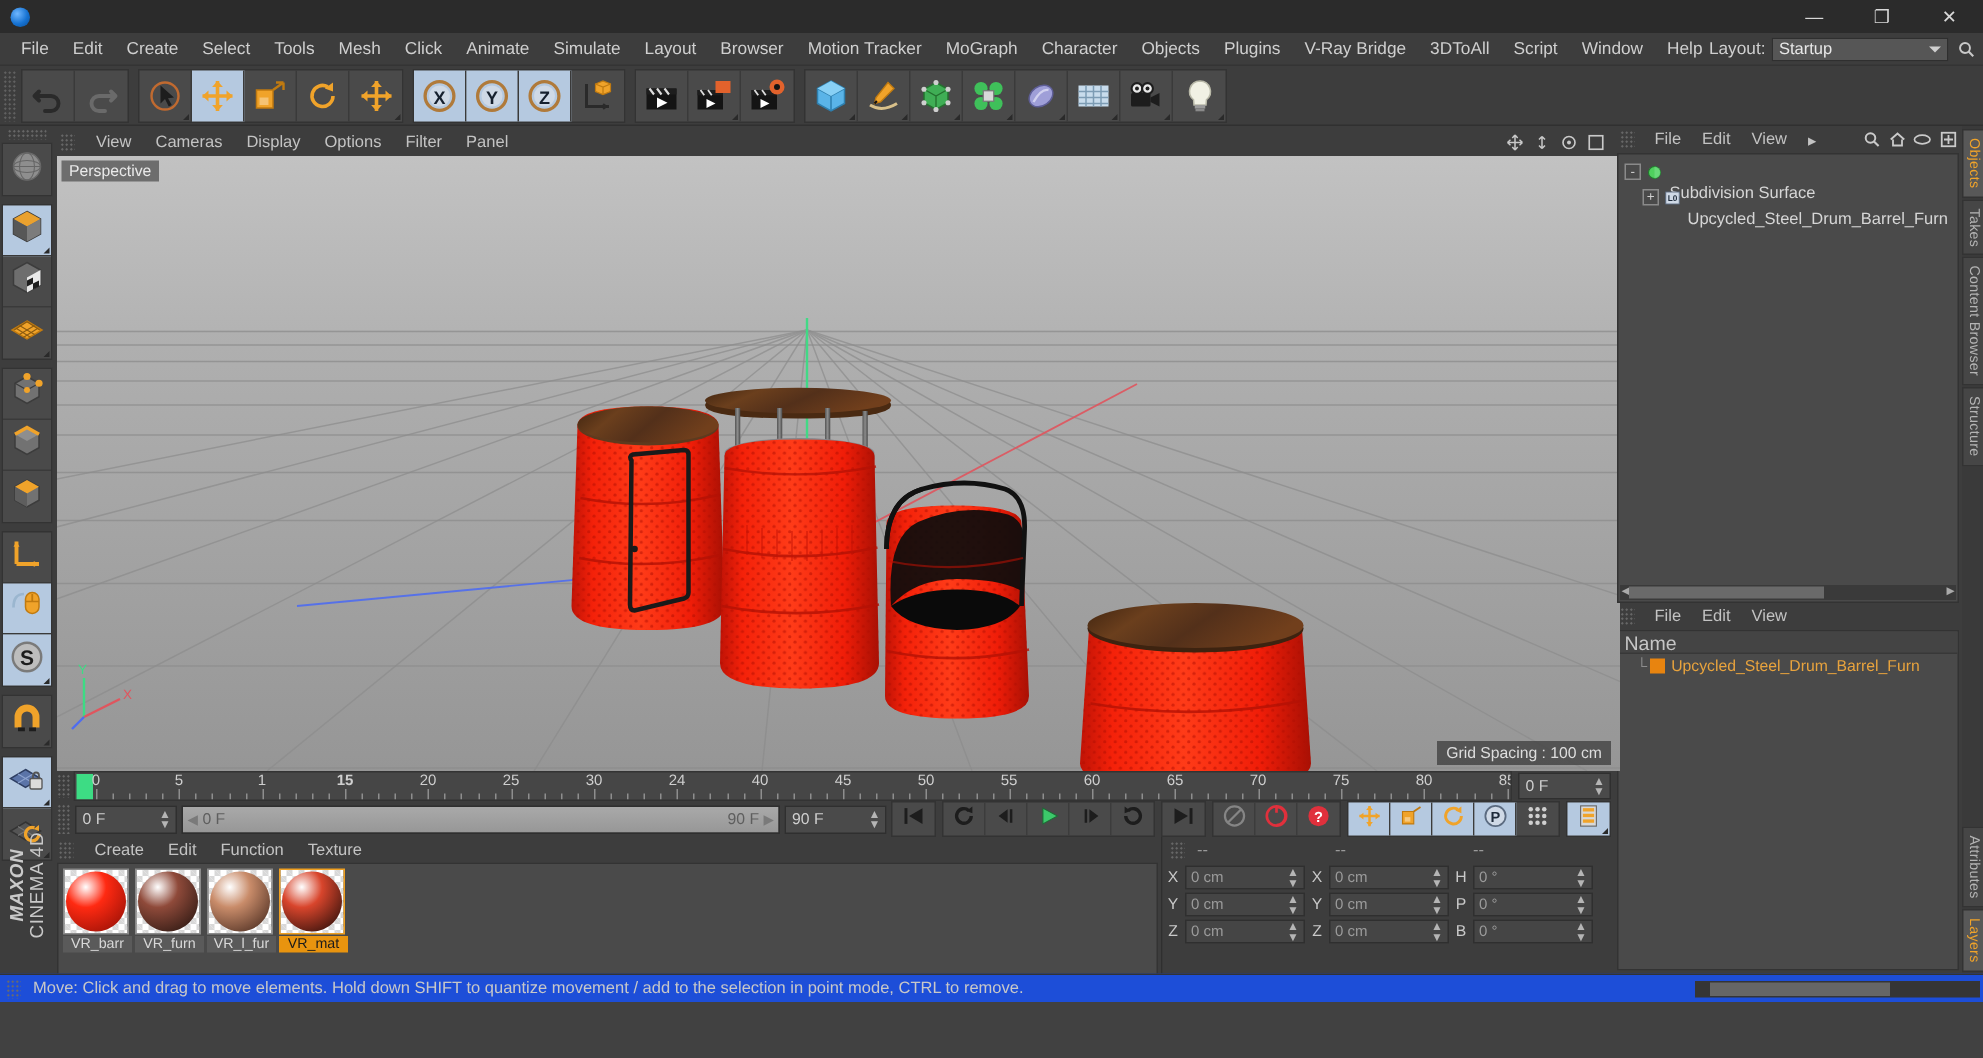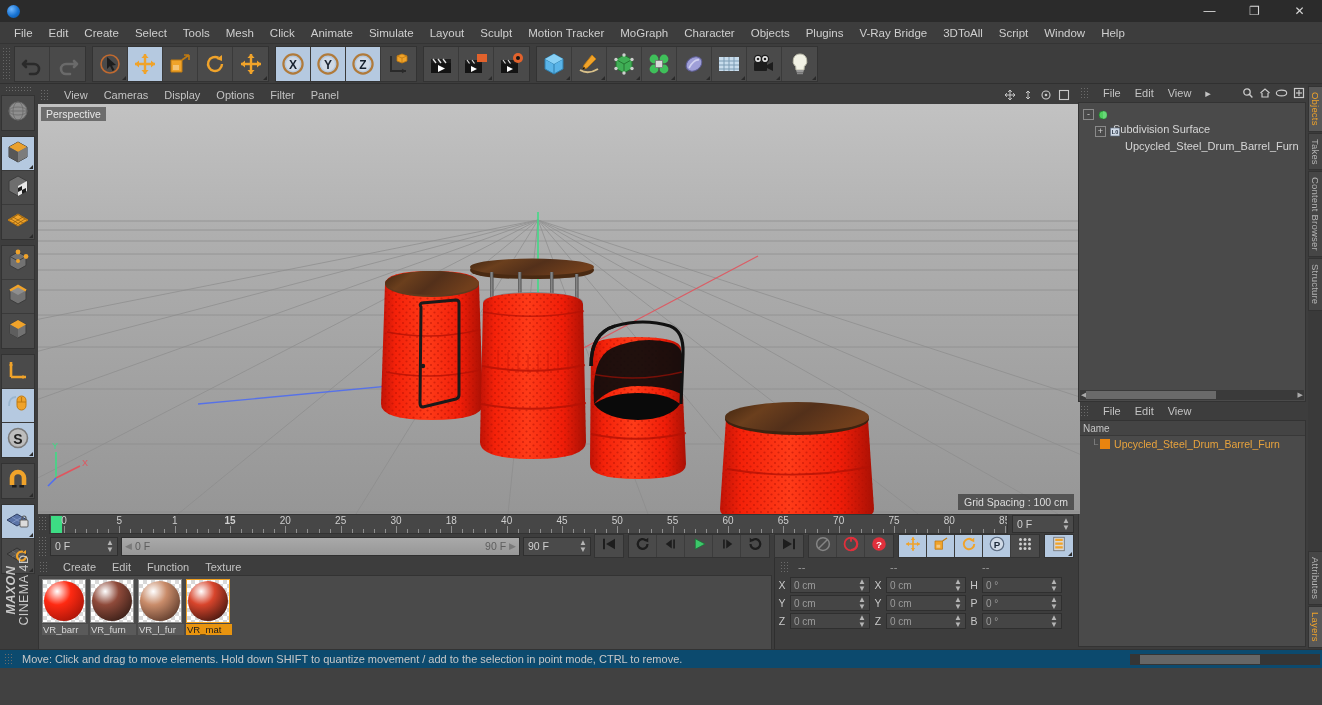--- a/index.html
+++ b/index.html
@@ -284,7 +284,7 @@
         <div class="menu-item">Animate</div>
         <div class="menu-item">Simulate</div>
         <div class="menu-item">Layout</div>
-        <div class="menu-item">Sculpt</div>
+        <div class="menu-item">Browser</div>
         <div class="menu-item">Motion Tracker</div>
         <div class="menu-item">MoGraph</div>
         <div class="menu-item">Character</div>

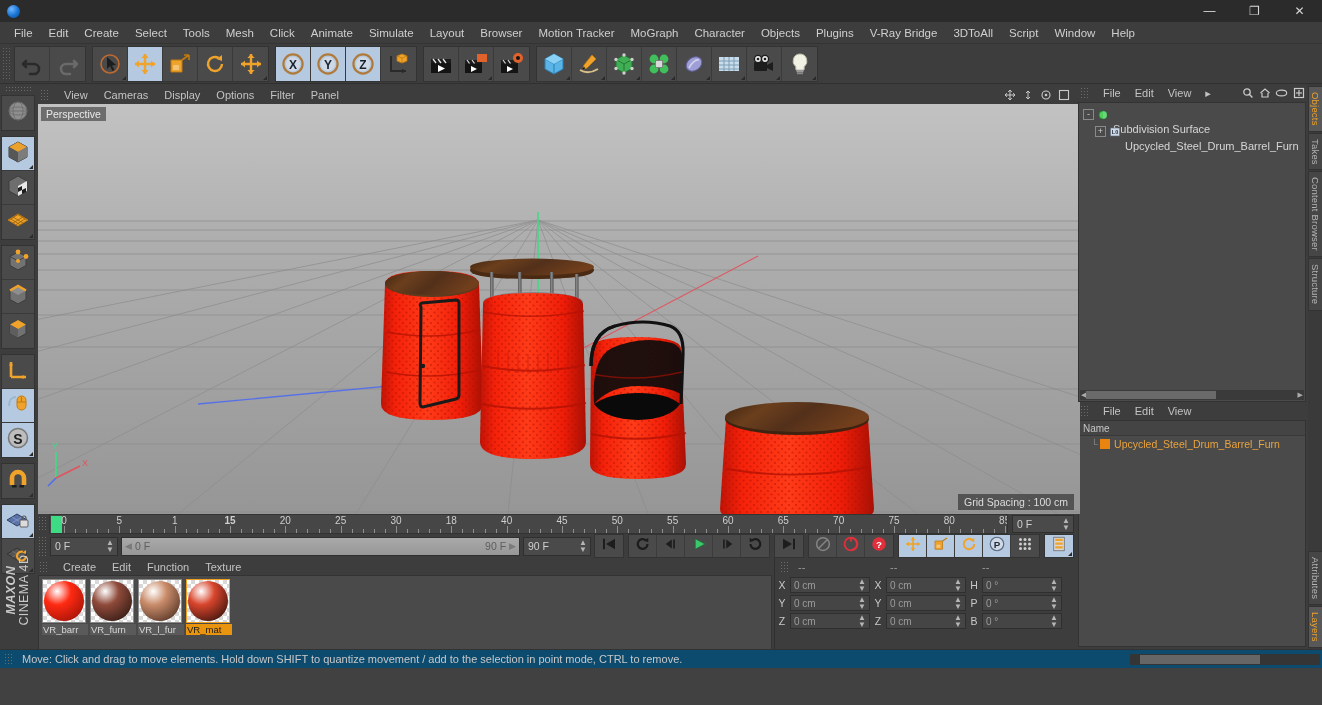--- a/index.html
+++ b/index.html
@@ -296,6 +296,19 @@
         <div class="menu-item">Window</div>
         <div class="menu-item">Help</div>
       </div>
+    <div class="layout-zone">
+      <span class="layout-lbl">Layout:</span>
+      <div class="layout-sel">
+        <span>Startup</span>
+        <i class="caret"></i>
+      </div>
+      <div class="mini-ico">
+        <svg width="12" height="12" viewBox="0 0 12 12">
+            <circle cx="5" cy="5" r="3.3" fill="none" stroke="#c9c9c9" stroke-width="1.3"></circle>
+            <line x1="7.4" y1="7.4" x2="10.5" y2="10.5" stroke="#c9c9c9" stroke-width="1.4"></line>
+          </svg>
+      </div>
+    </div>
   </div>
 
   <div class="toolbar">

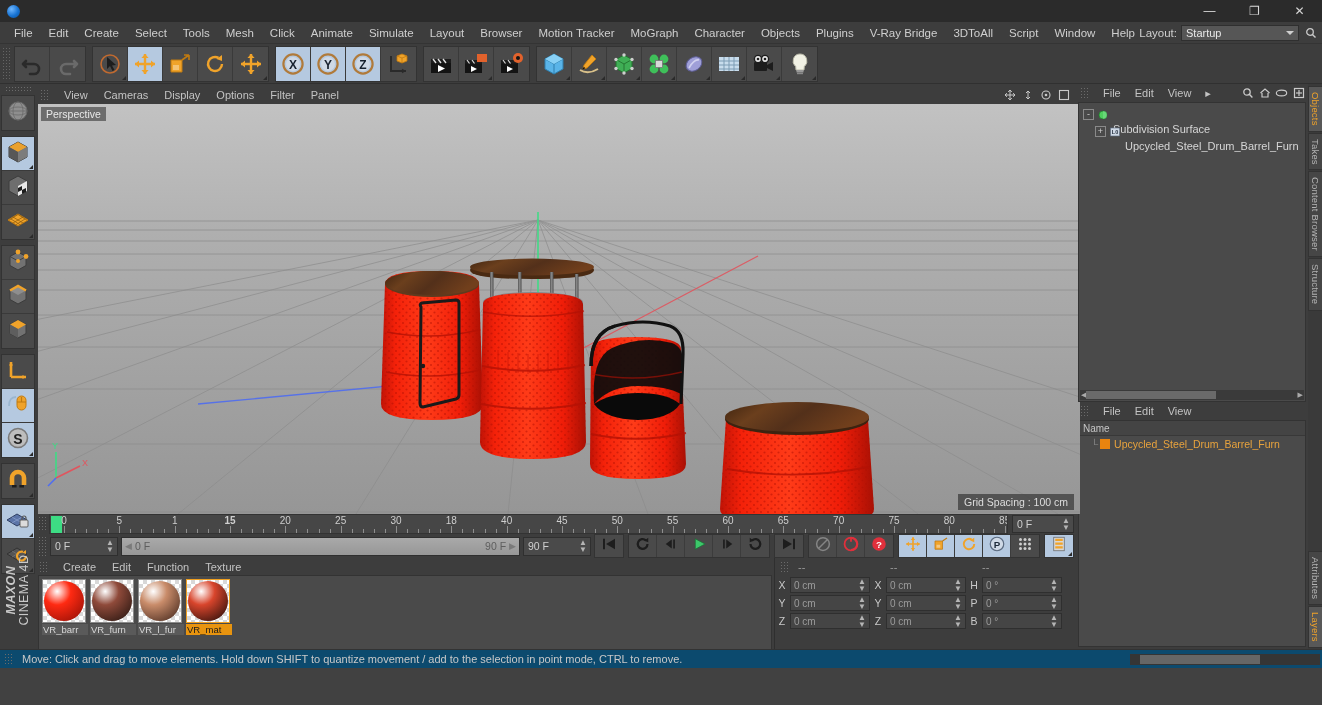--- a/index.html
+++ b/index.html
@@ -235,7 +235,7 @@
   .hscroll .thumb { position: absolute; left: 6px; top: 1px; width: 130px; height: 8px; background: #6a6a6a; }
   .hscroll .ar { position: absolute; top: 1px; color: #aaa; font-size: 7px; line-height: 8px; }
   .attrmgr { flex: 1 1 auto; background: #4a4a4a; margin: 0 2px 2px 2px; border: 1px solid #333; }
-  .attr-colhdr { height: 15px; background: #444; color: #c6c6c6; font-size: 10px; display: flex; align-items: center; padding-left: 4px; border-bottom: 1px solid #383838;}
+  .attr-colhdr { height: 15px; background: #444; color: #c6c6c6; font-size: 13px; display: flex; align-items: center; padding-left: 4px; border-bottom: 1px solid #383838;}
   .attr-row { display: flex; align-items: center; height: 16px; padding-left: 12px; font-size: 10.5px; color: #e8a33d; white-space: nowrap; overflow: hidden;}
   .attr-sq { width: 10px; height: 10px; background: #e8840f; margin: 0 4px 0 0; flex: 0 0 auto; }
   .attr-branch { color: #8d8d8d; margin-right: 2px; font-size: 10px;}

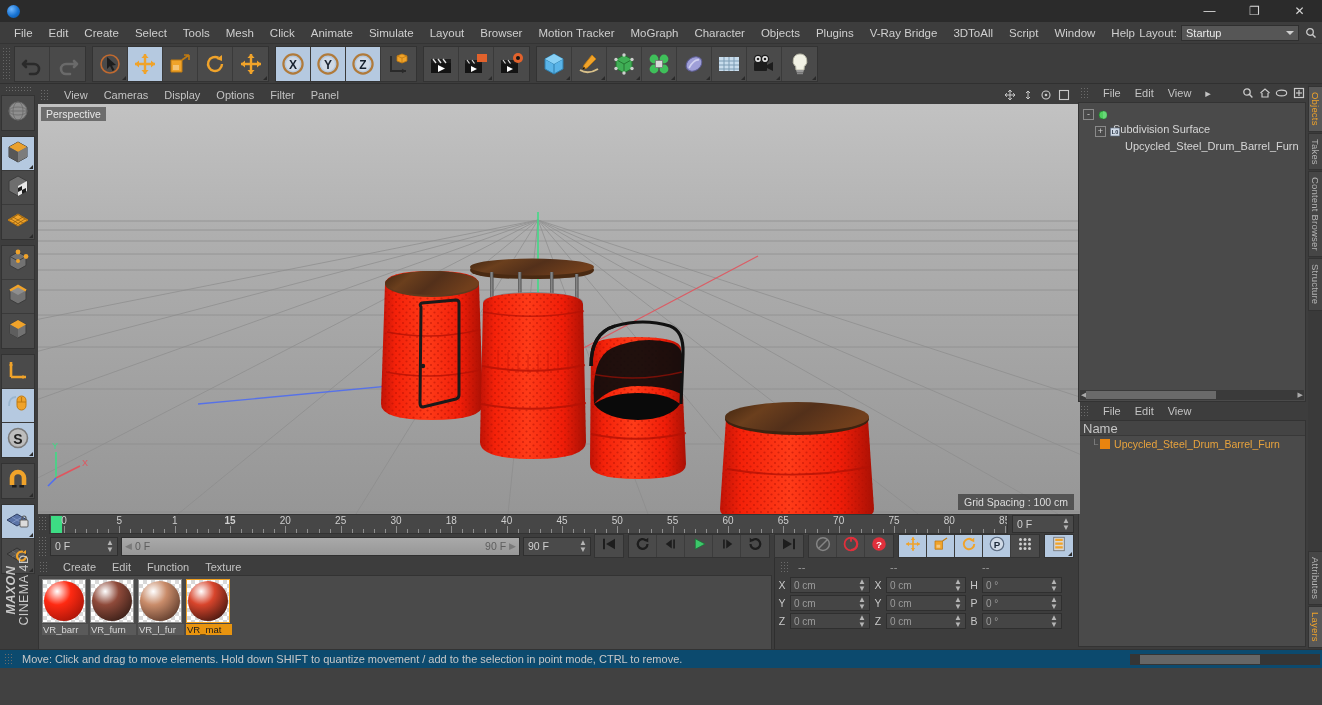--- a/index.html
+++ b/index.html
@@ -964,7 +964,7 @@
             <div class="tl-lbl" style="left: 235.333px;">20</div>
             <div class="tl-lbl" style="left: 290.667px;">25</div>
             <div class="tl-lbl" style="left: 346px; text-align: right;">30</div>
-            <div class="tl-lbl" style="left: 401.333px;">18</div>
+            <div class="tl-lbl" style="left: 401.333px;">24</div>
             <div class="tl-lbl" style="left: 456.667px;">40</div>
             <div class="tl-lbl" style="left: 512px;">45</div>
             <div class="tl-lbl" style="left: 567.333px;">50</div>

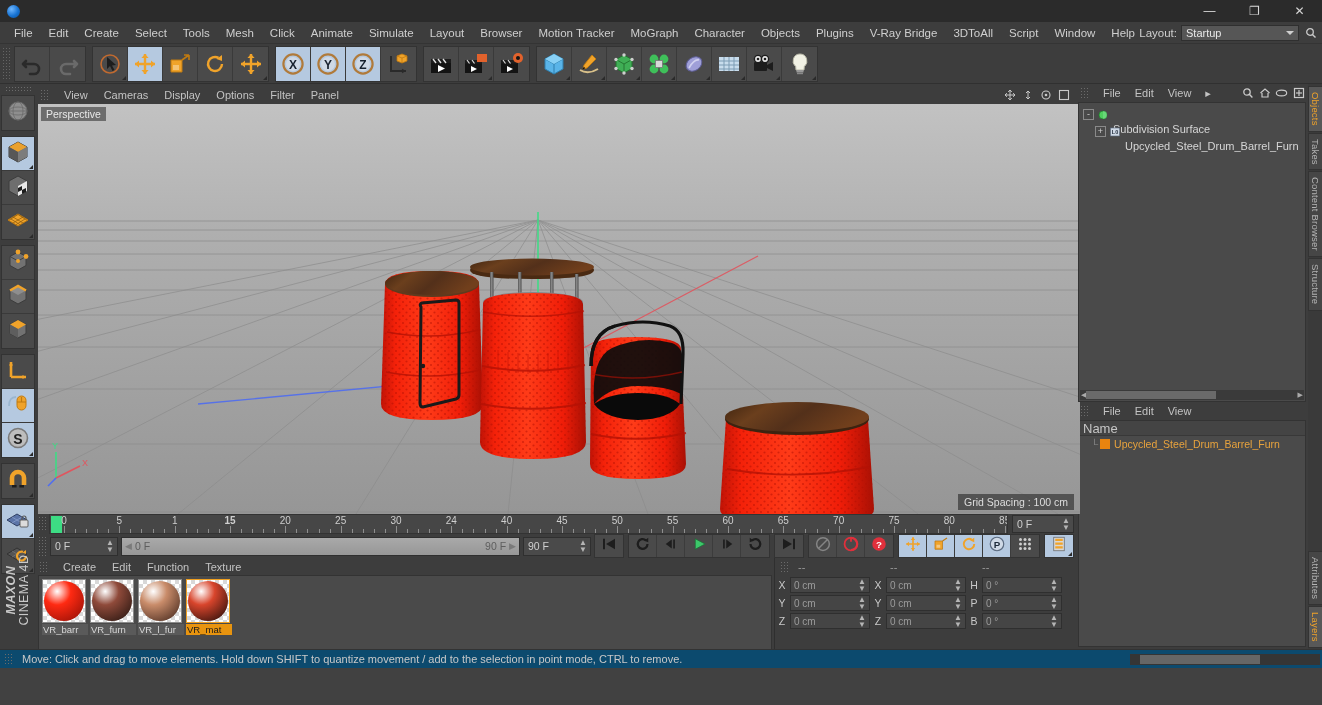--- a/index.html
+++ b/index.html
@@ -183,7 +183,7 @@
   .mm-grip { width: 10px; height: 12px; margin: 0 6px 0 3px; background-image: radial-gradient(#6b6b6b 30%, transparent 31%); background-size: 3px 3px; }
   .mm-menu { color: #c3c3c3; font-size: 11px; padding: 2px 8px; }
   .mm-body { height: 78px; background: #4a4a4a; border: 1px solid #333; margin: 0 2px; display: flex; gap: 2px; padding: 3px; align-items: flex-start; }
-  .mat { width: 46px; }
+  .mat { width: 46px; text-align: center; }
   .mat-sw {
     width: 44px; height: 44px; border: 1px solid #8a8a8a;
     background-image: linear-gradient(45deg,#d8d8d8 25%,transparent 25%,transparent 75%,#d8d8d8 75%),

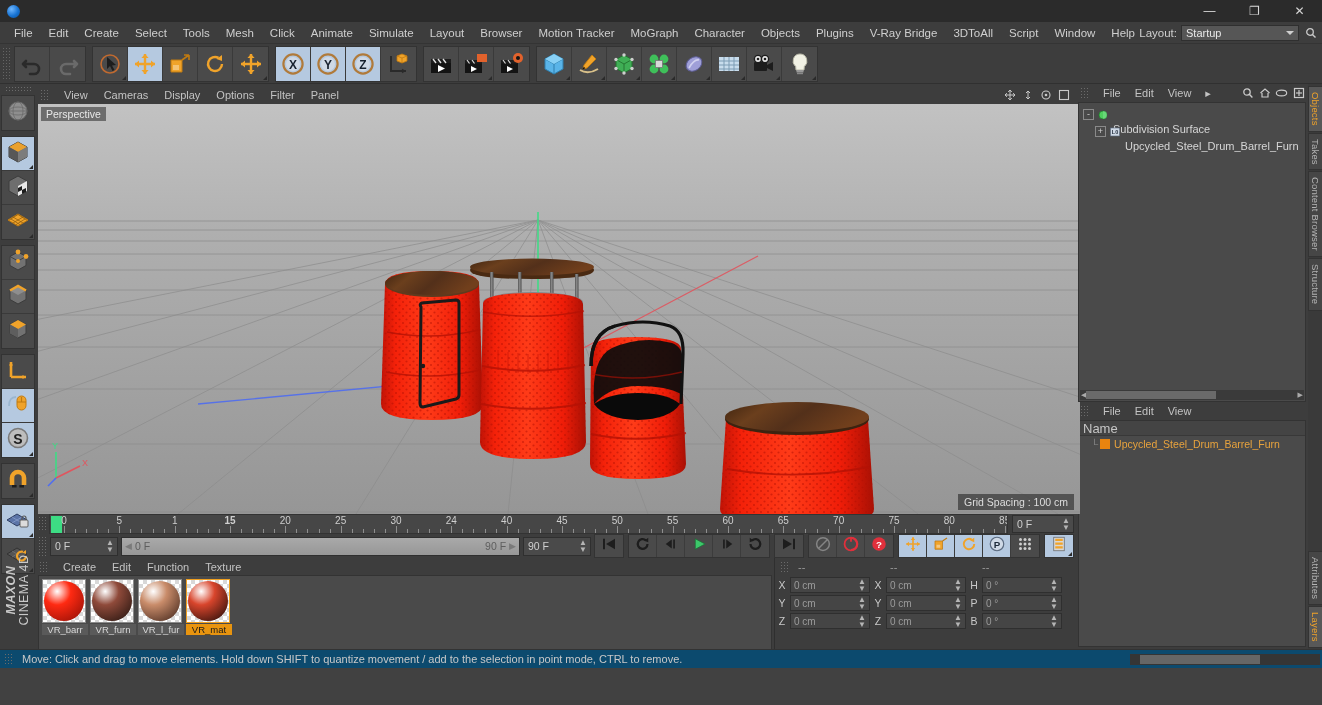--- a/index.html
+++ b/index.html
@@ -249,7 +249,7 @@
 
   
   .statusbar {
-    height: 19px; background: #0c4a6e; display: flex; align-items: center;
+    height: 19px; background: #1d4ed8; display: flex; align-items: center;
     border-top: 1px solid #333; position: relative;
   }
   .sb-grip { width: 10px; height: 13px; margin: 0 8px 0 4px; background-image: radial-gradient(#6b6b6b 30%, transparent 31%); background-size: 3px 3px; }

